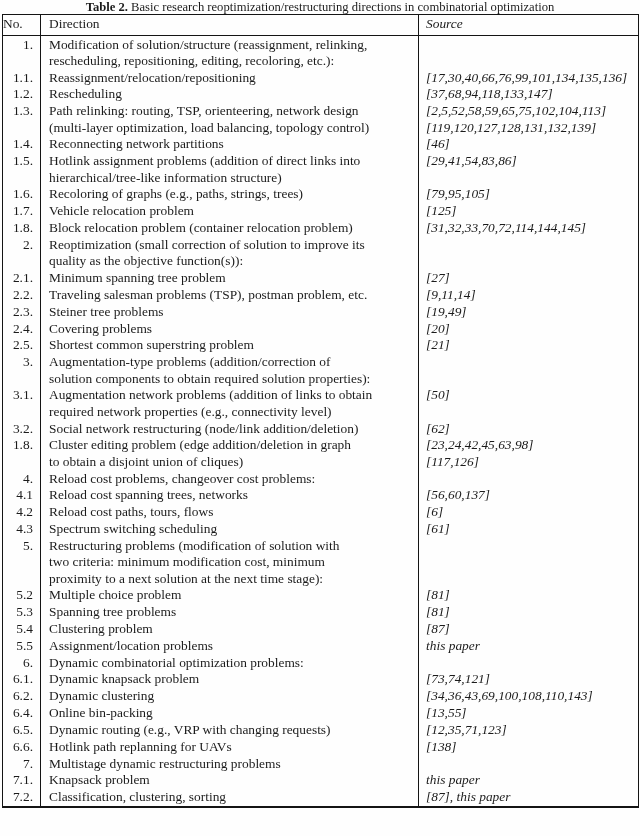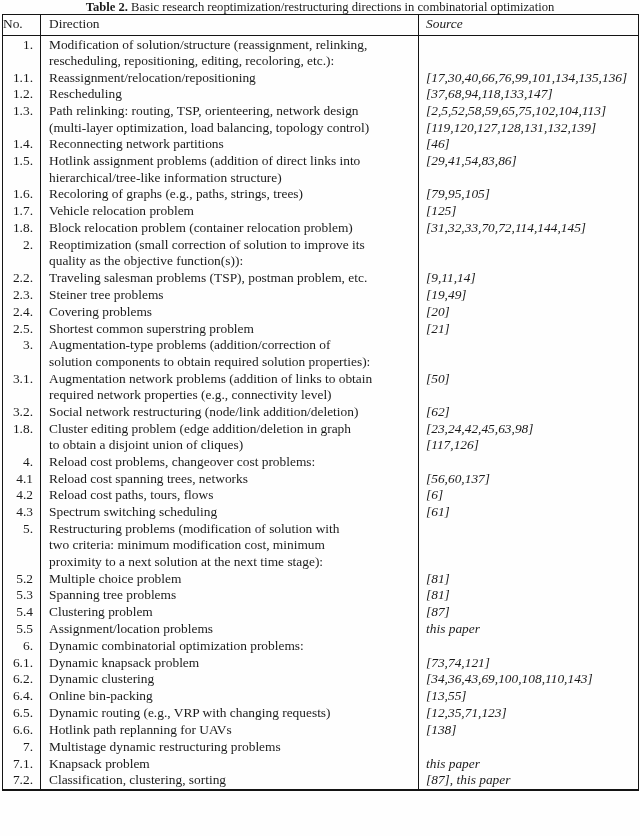--- a/index.html
+++ b/index.html
@@ -177,6 +177,15 @@
         <td class="col-src b-left"></td>
       </tr>
       <tr>
+        <td class="col-no">2.1.</td>
+        <td class="col-dir b-left">
+          <div class="line">Minimum spanning tree problem</div>
+        </td>
+        <td class="col-src b-left">
+          <div class="line">[27]</div>
+        </td>
+      </tr>
+      <tr>
         <td class="col-no">2.2.</td>
         <td class="col-dir b-left">
           <div class="line">Traveling salesman problems (TSP), postman problem, etc.</div>

